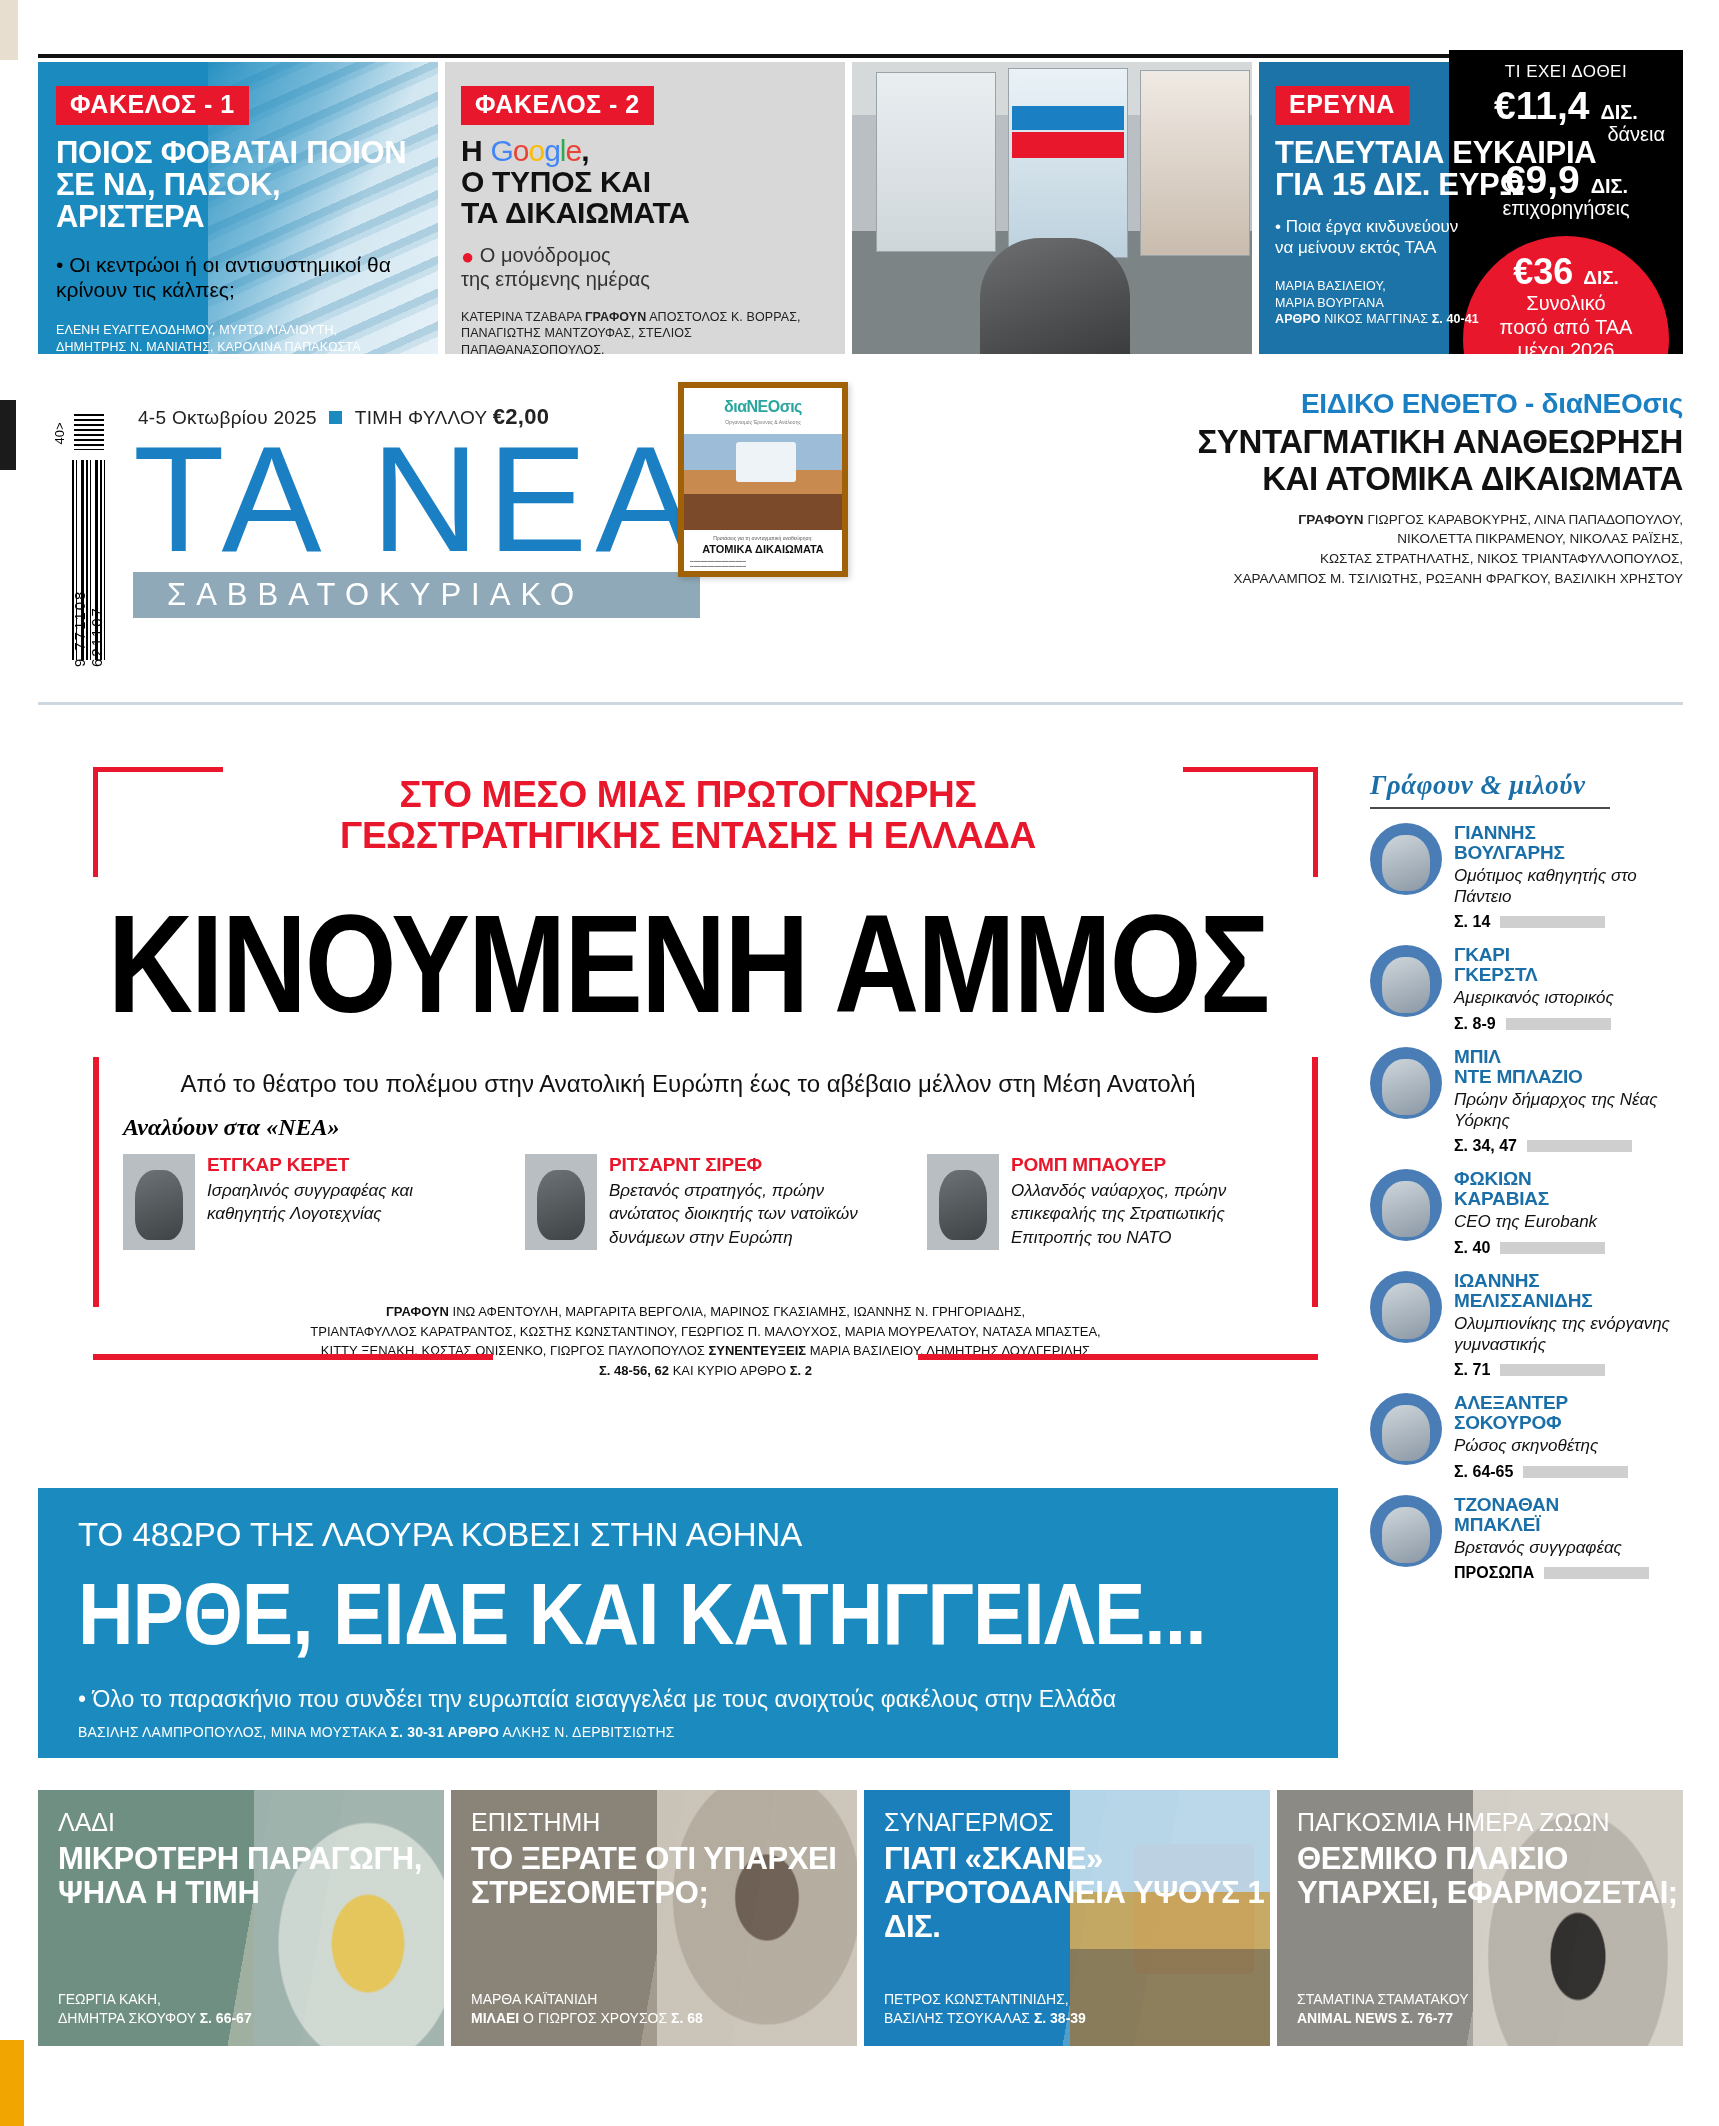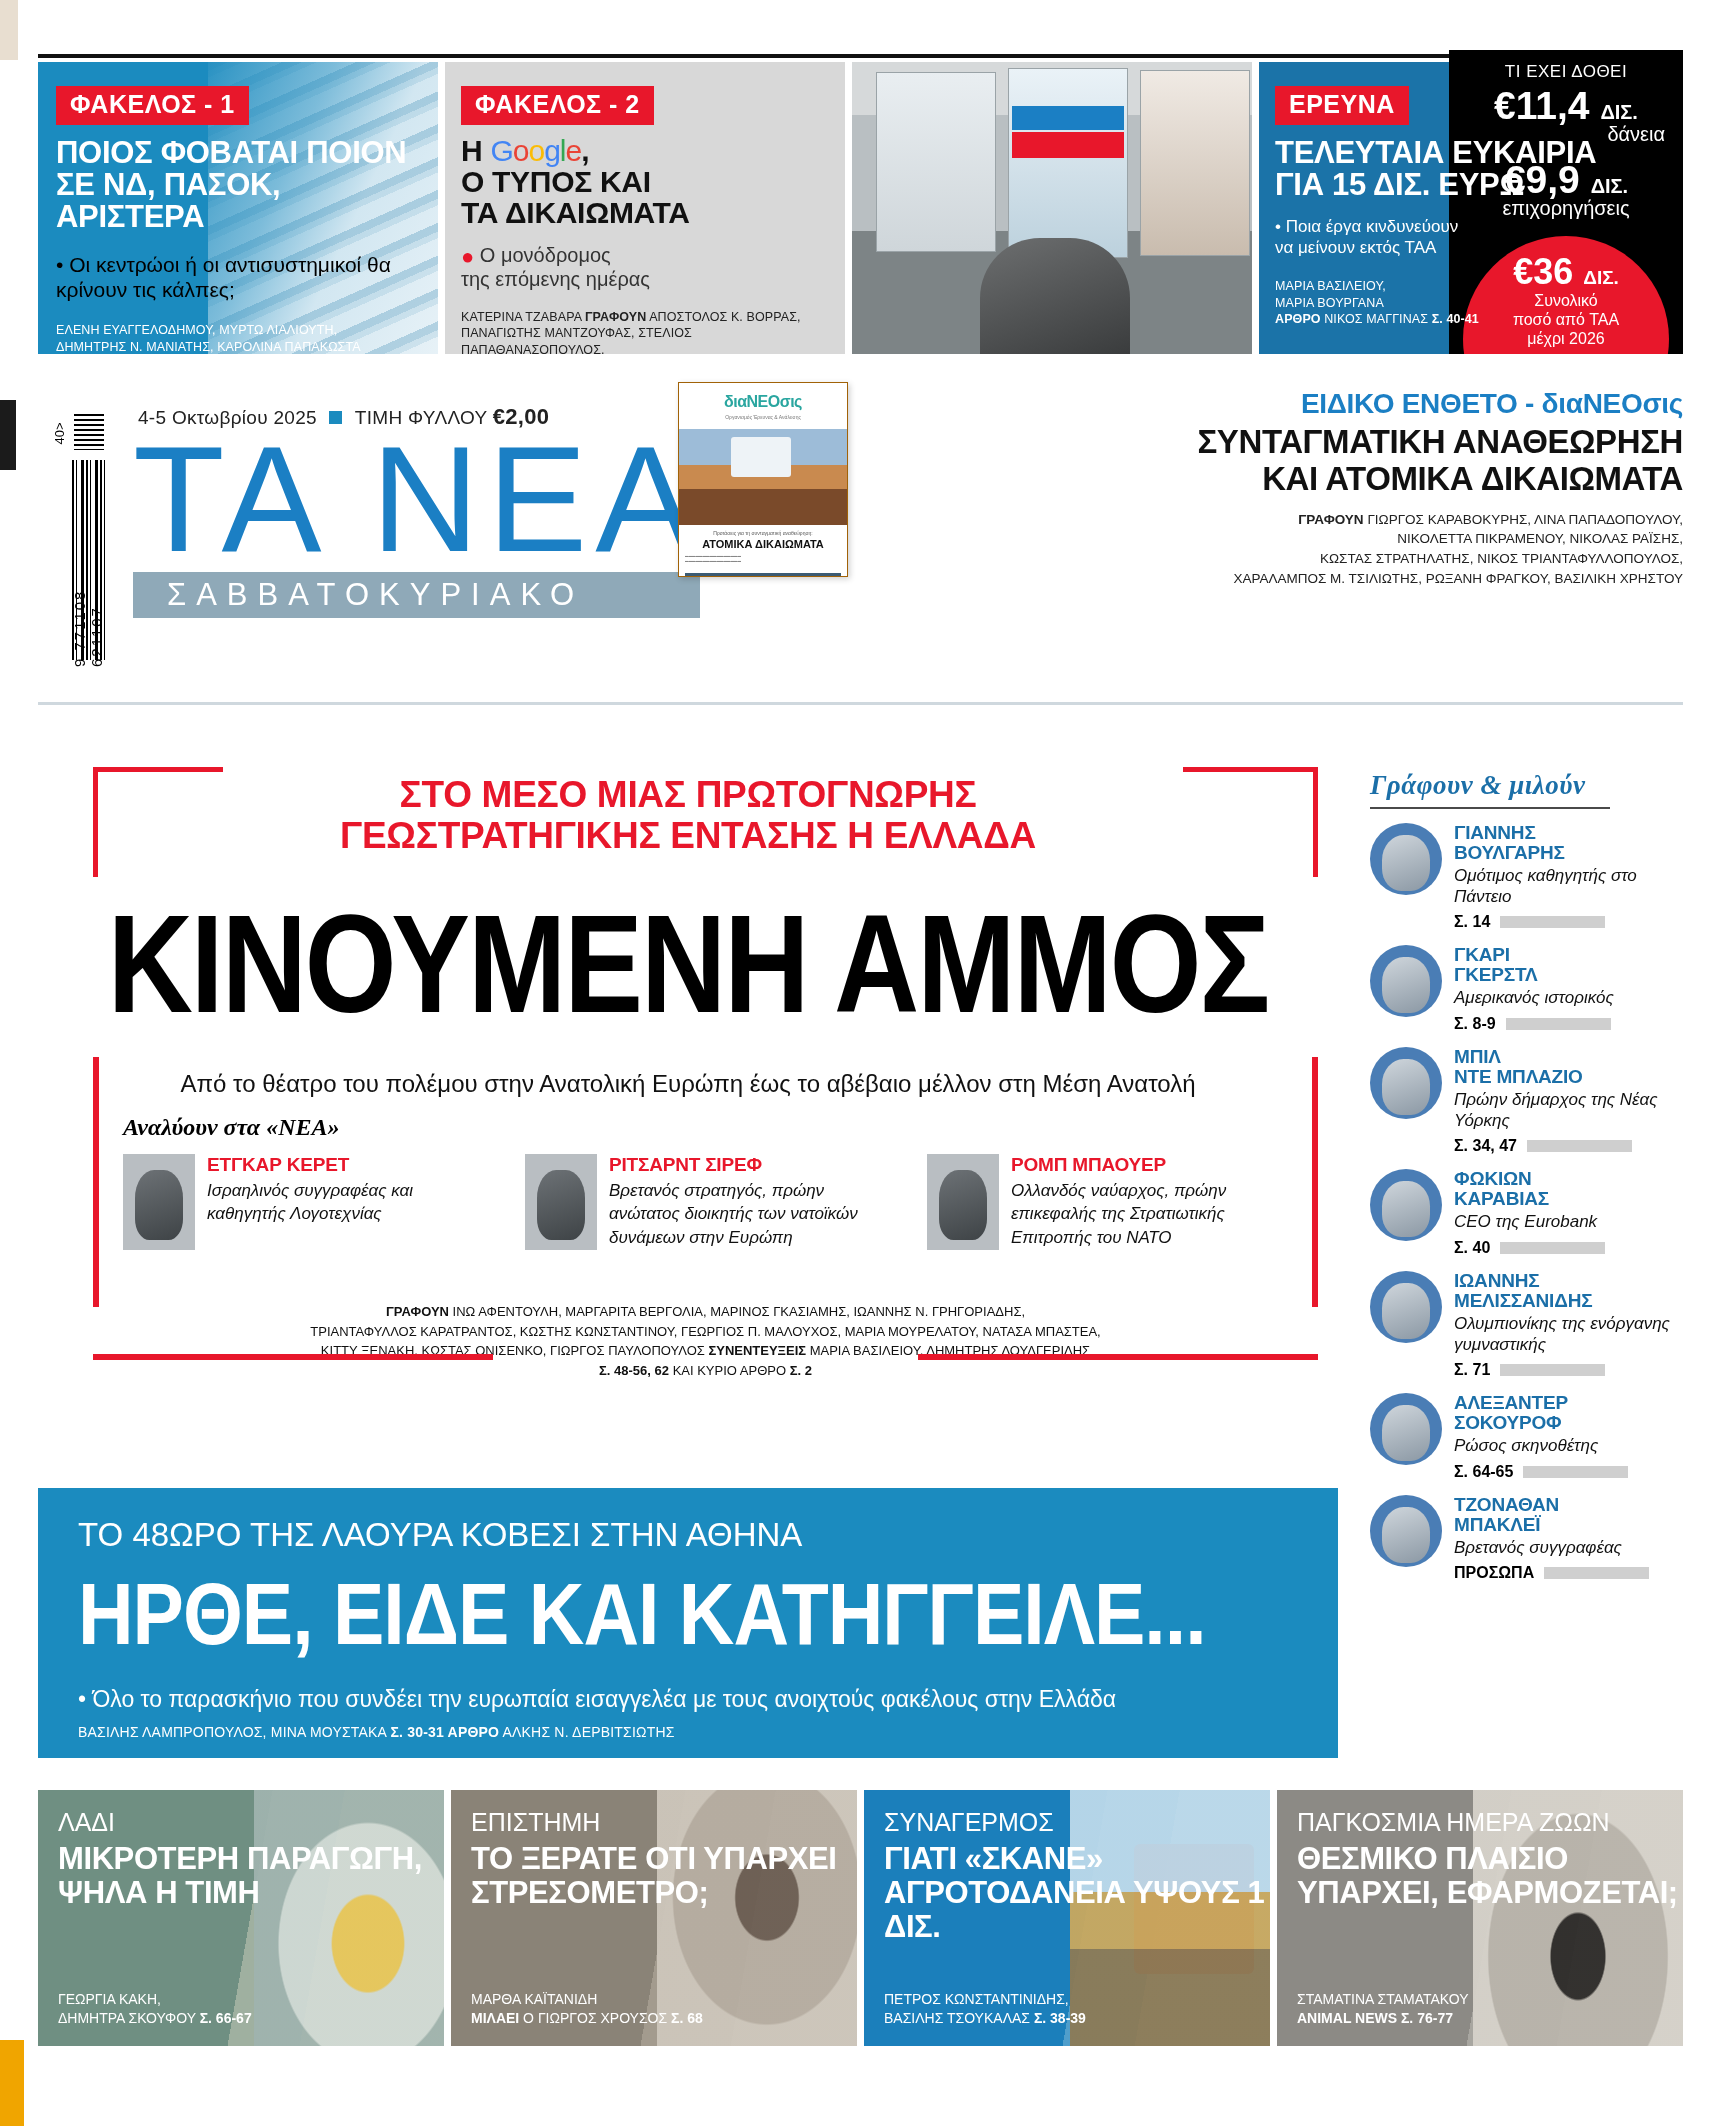--- a/index.html
+++ b/index.html
@@ -74,7 +74,7 @@
   .bb-circle { position:absolute; left:14px; top:186px; width:206px; height:206px; background:#e8172b; border-radius:50%; }
   .bb-circle .cf { color:#fff; text-align:center; font-weight:bold; font-size:36px; padding-top:18px; line-height:1;}
   .bb-circle .cf small{font-size:19px;}
-  .bb-circle .cl { color:#fff; text-align:center; font-size:16px; line-height:1.18; margin-top:2px;}
+  .bb-circle .cl { color:#fff; text-align:center; font-size:20px; line-height:1.18; margin-top:2px;}
 
   
   .masthead { position:absolute; left:38px; top:372px; width:1645px; height:372px; }

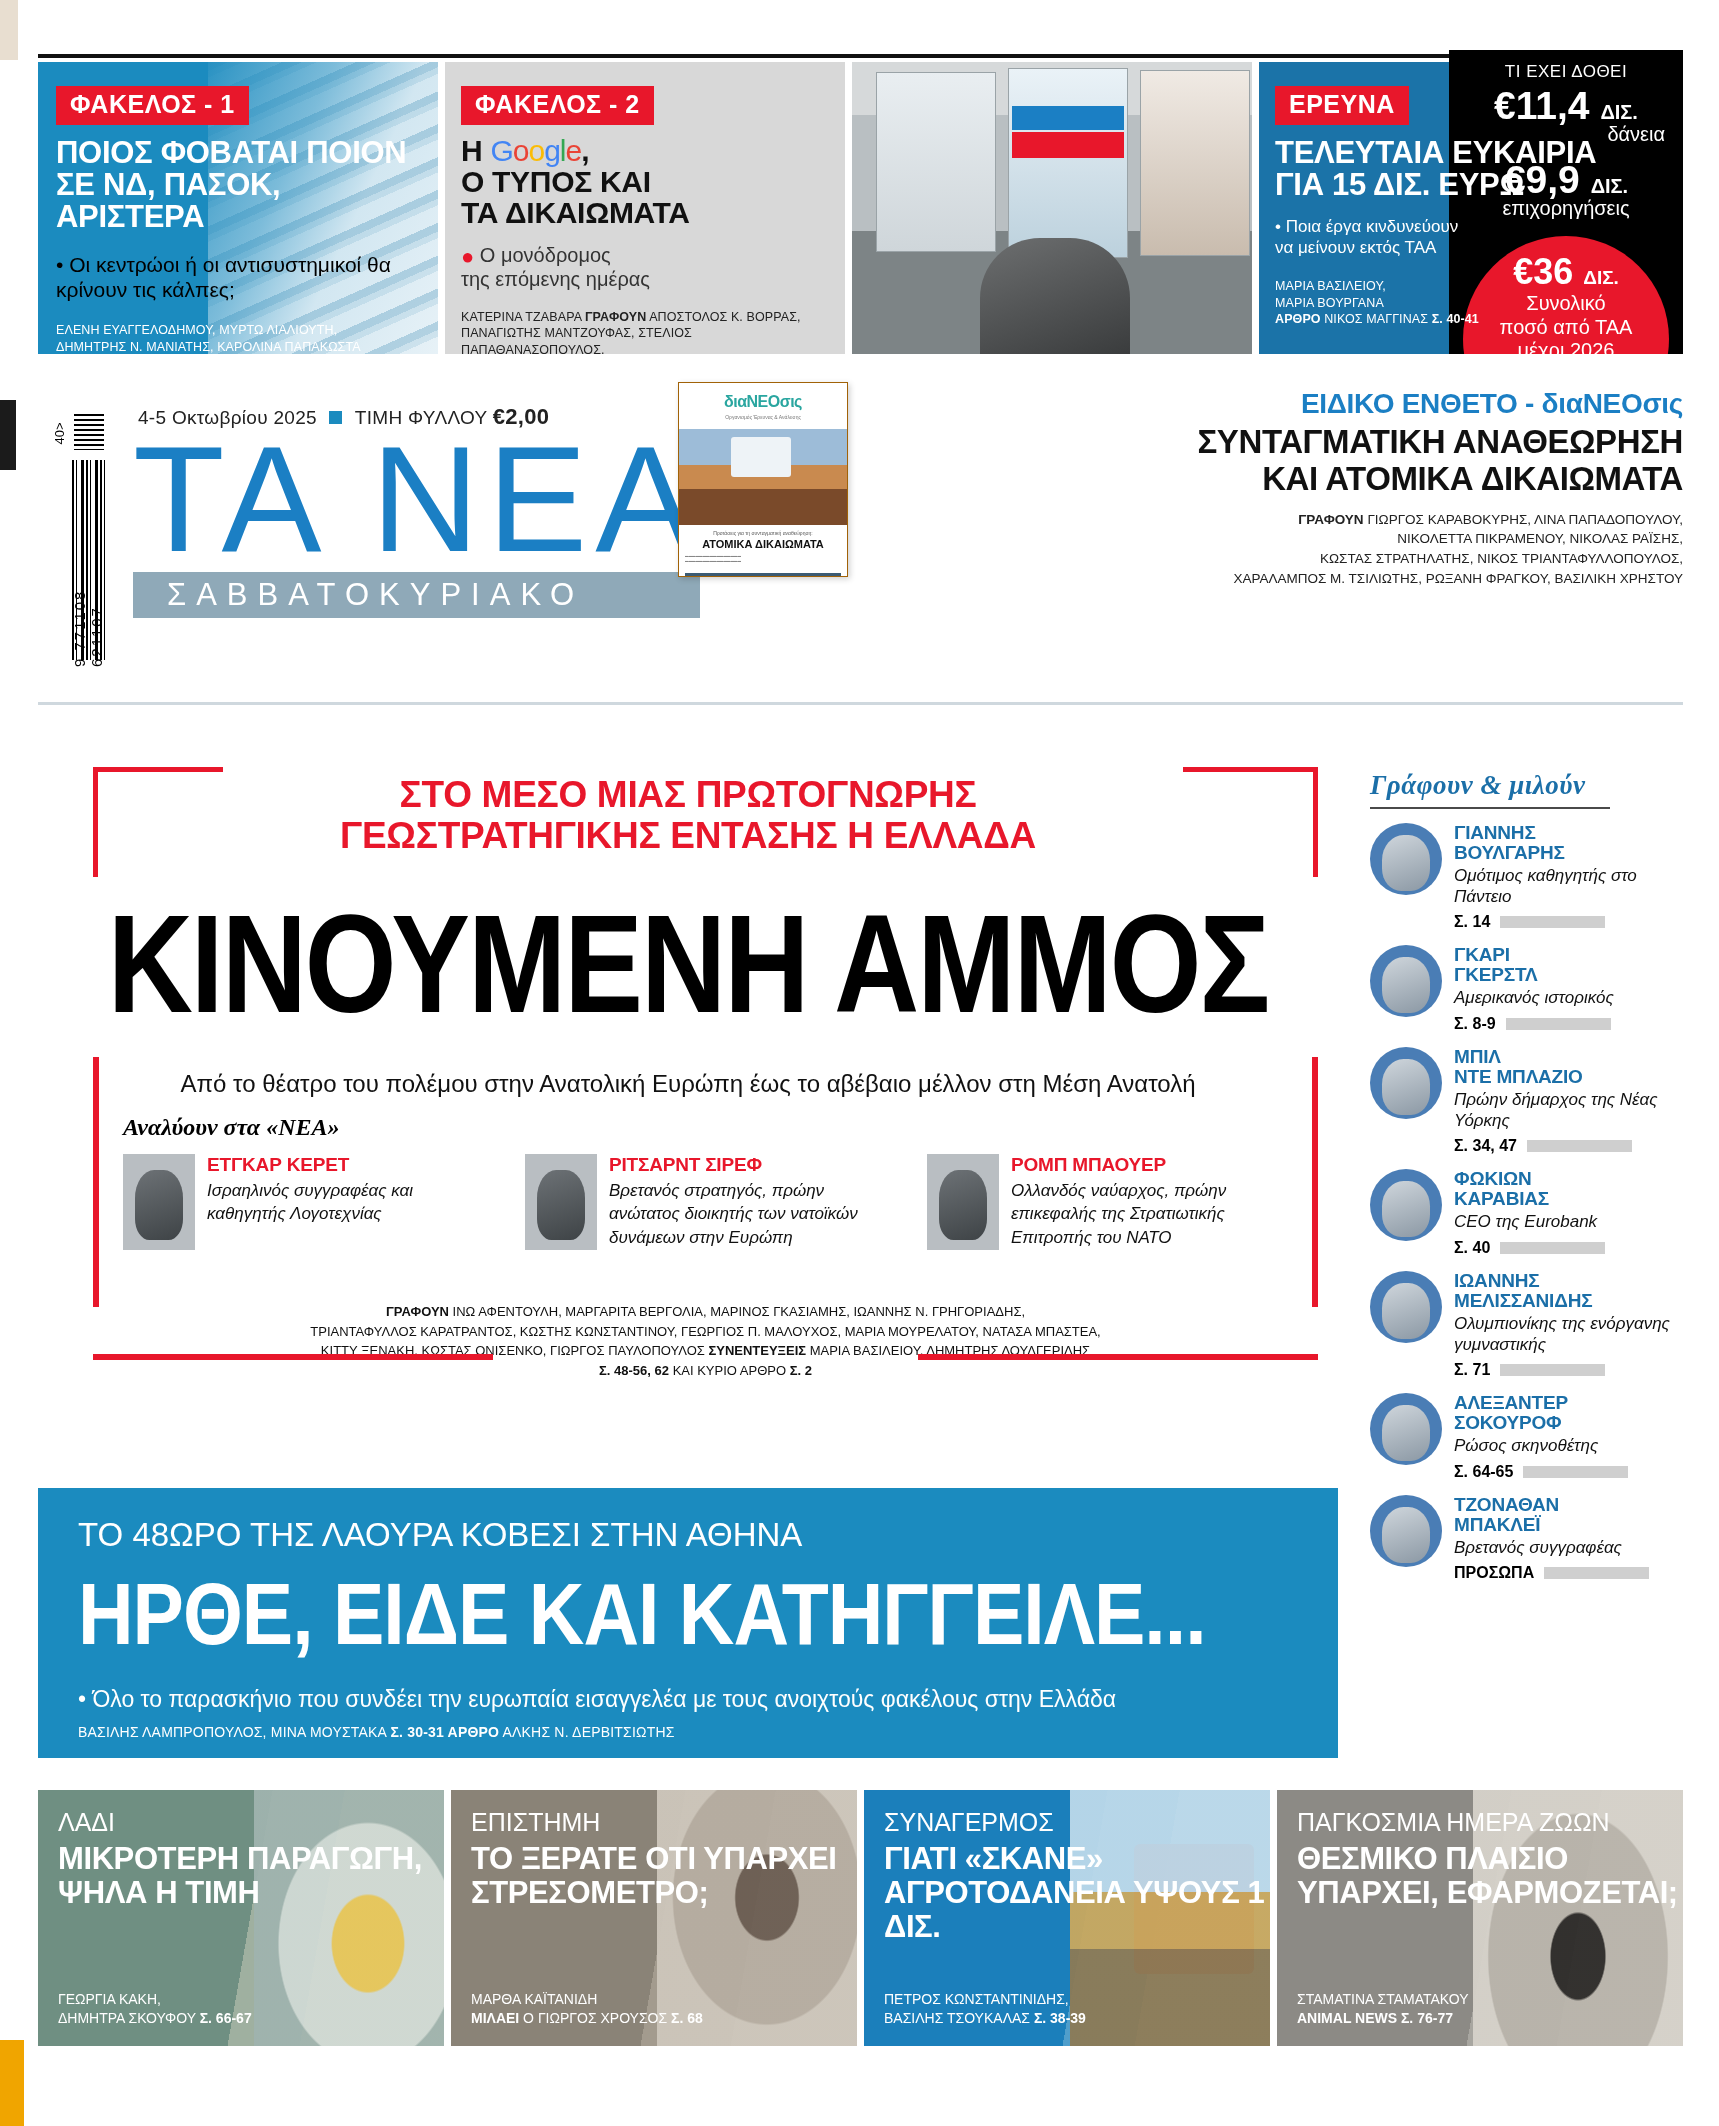--- a/index.html
+++ b/index.html
@@ -98,7 +98,7 @@
   
   .insert { position:absolute; left:640px; top:10px; width:1005px; height:205px; }
   .ins-cover { position:absolute; left:0; top:0; width:170px; height:195px; background:#fff;
-               border:1px solid #a16207; box-shadow:2px 2px 6px rgba(0,0,0,.18); overflow:hidden;}
+               border:6px solid #a16207; box-shadow:2px 2px 6px rgba(0,0,0,.18); overflow:hidden;}
   .ins-cover .ic-top { height:46px; background:#fff; text-align:center; padding-top:10px;}
   .ins-cover .ic-logo { font-size:16px; color:#2aa6a0; font-weight:bold; letter-spacing:-.5px;}
   .ins-cover .ic-tag { font-size:5px; color:#777; margin-top:3px;}

